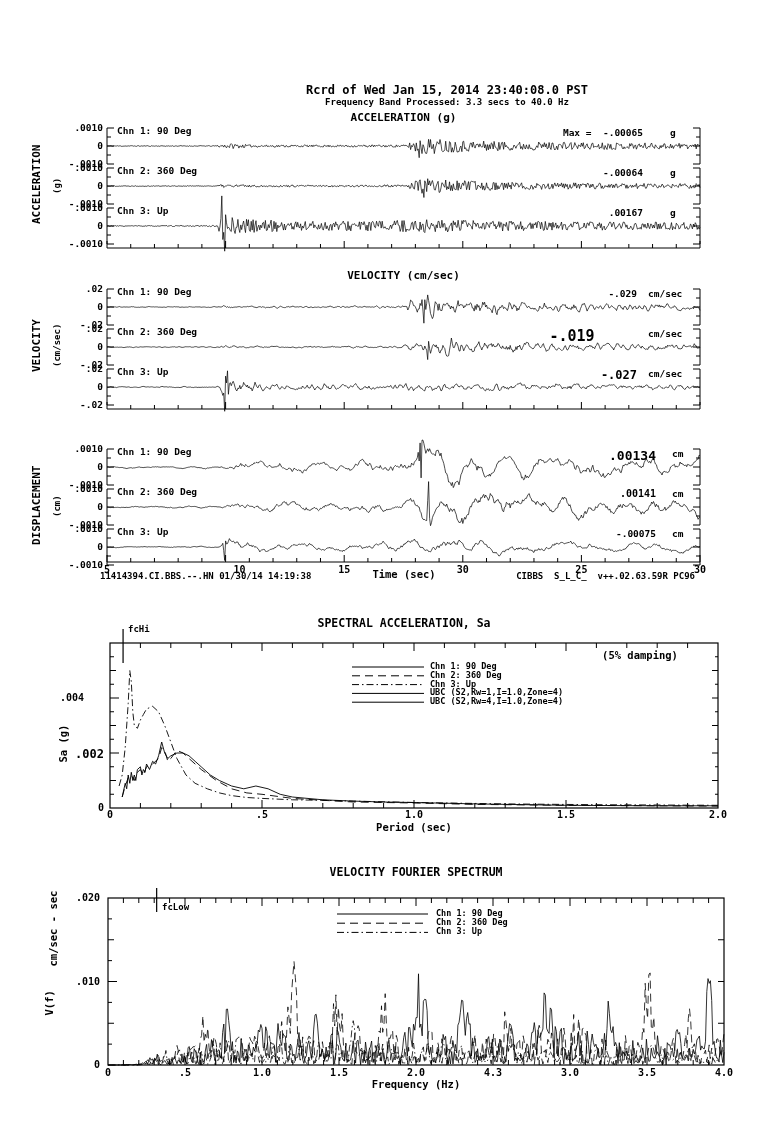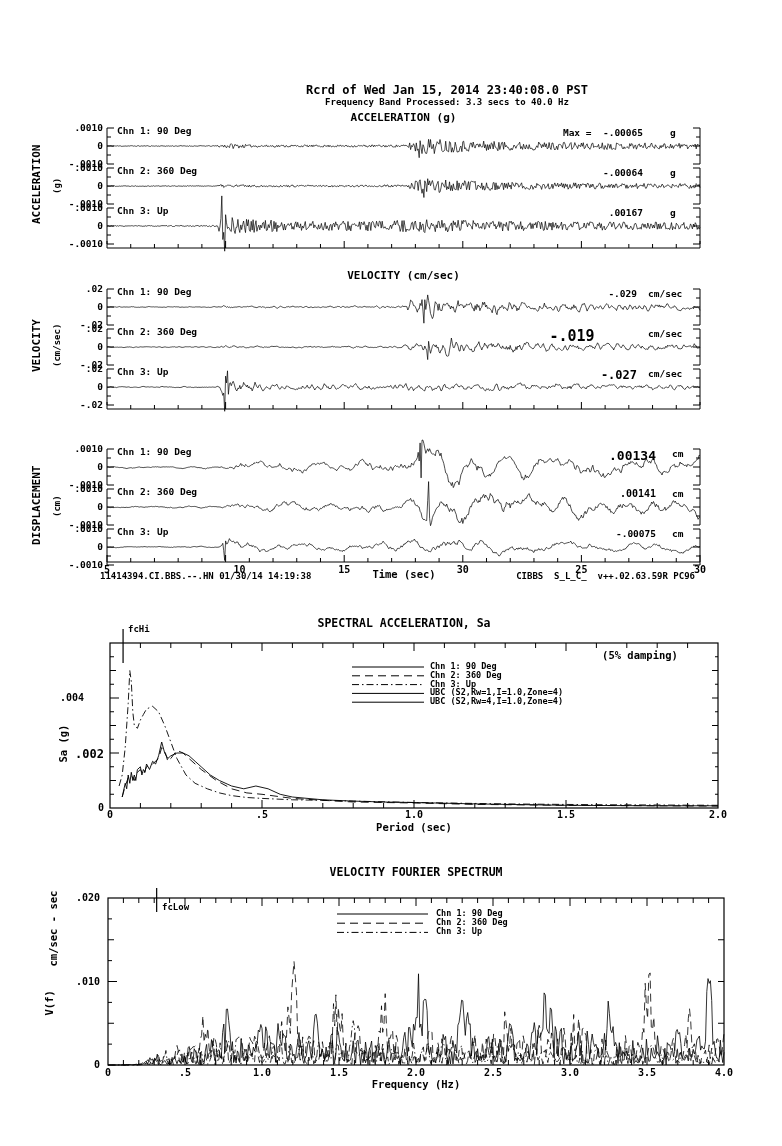--- a/index.html
+++ b/index.html
@@ -487,7 +487,7 @@
     <div class="lbl" style="font-size: 10px; top: 1068px; left: 242px; width: 40px; text-align: center;">1.0</div>
     <div class="lbl" style="font-size: 10px; top: 1068px; left: 319px; width: 40px; text-align: center;">1.5</div>
     <div class="lbl" style="font-size: 10px; top: 1068px; left: 396px; width: 40px; text-align: center;">2.0</div>
-    <div class="lbl" style="font-size: 10px; top: 1068px; left: 473px; width: 40px; text-align: center;">2.5</div>
+    <div class="lbl" style="font-size: 10px; top: 1068px; left: 473px; width: 40px; text-align: center;">4.3</div>
     <div class="lbl" style="font-size: 10px; top: 1068px; left: 550px; width: 40px; text-align: center;">3.0</div>
     <div class="lbl" style="font-size: 10px; top: 1068px; left: 627px; width: 40px; text-align: center;">3.5</div>
     <div class="lbl" style="font-size: 10px; top: 1068px; left: 704px; width: 40px; text-align: center;">4.0</div>

